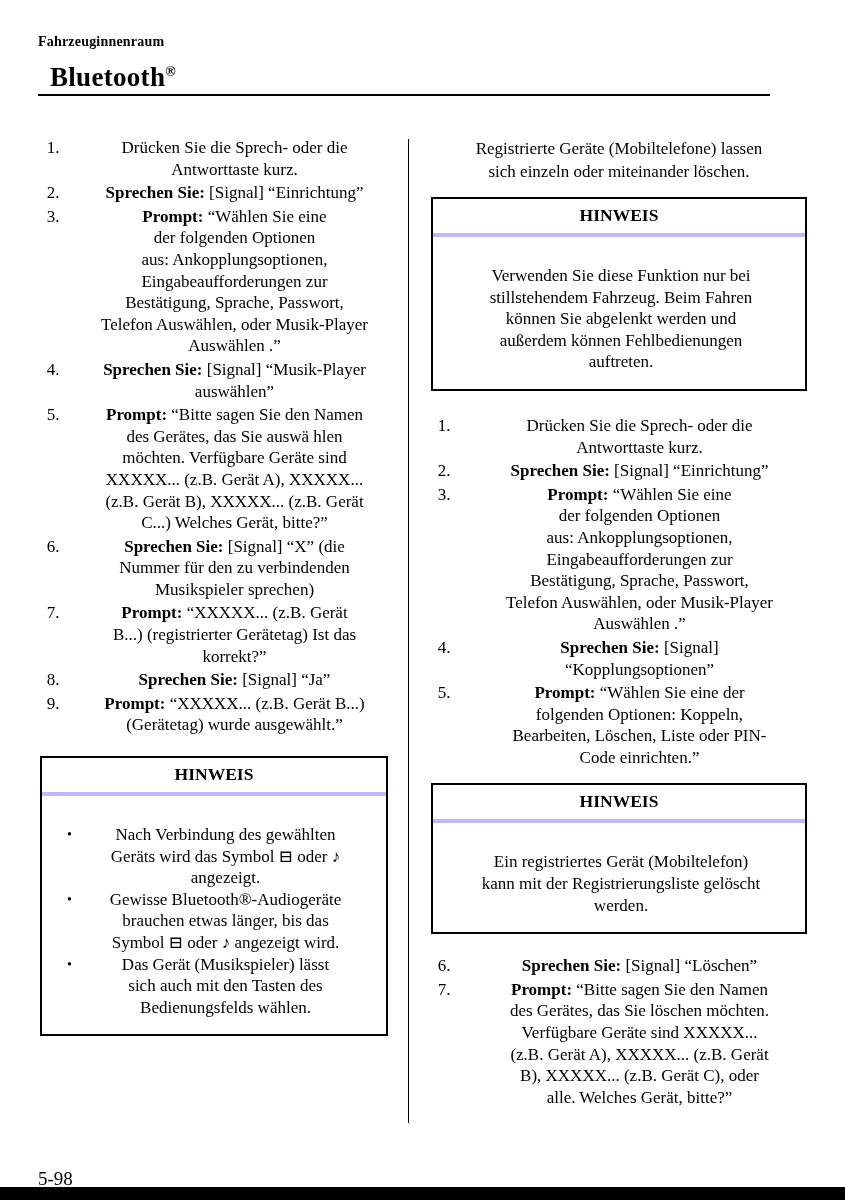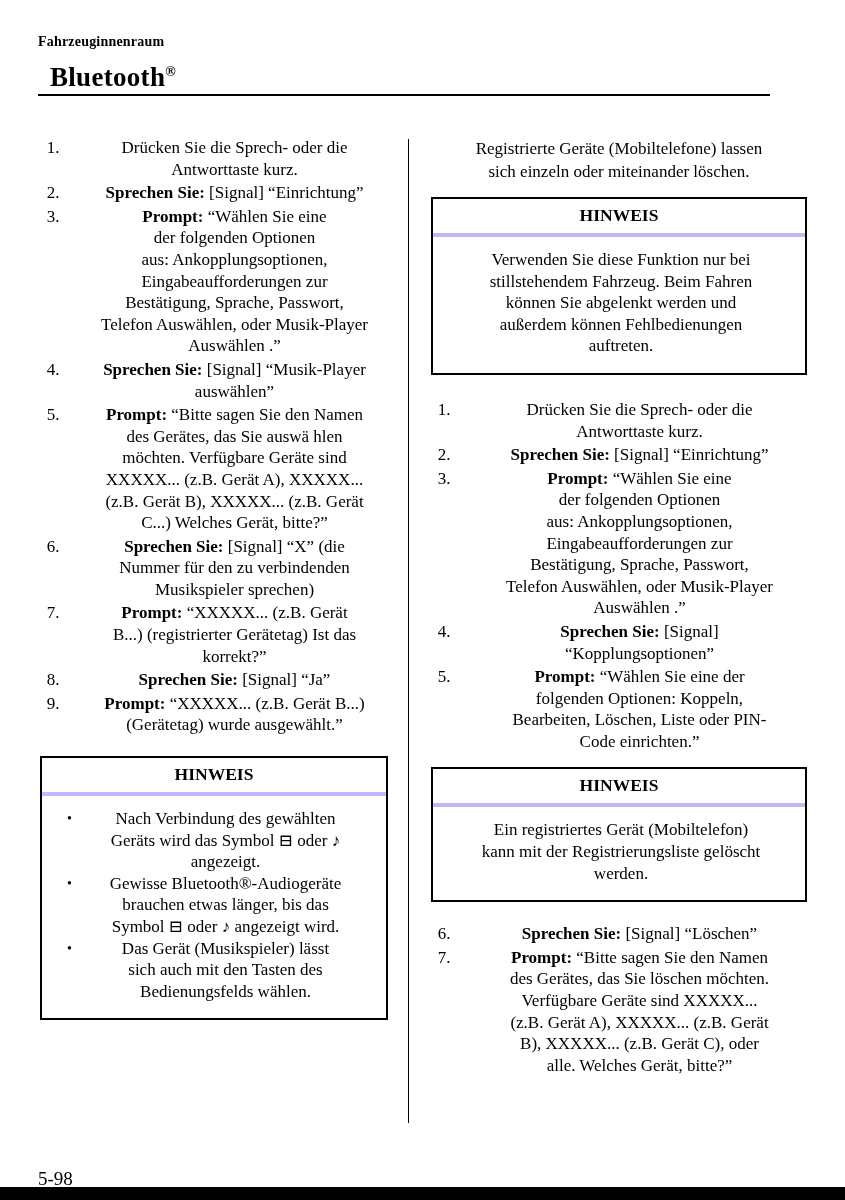--- a/index.html
+++ b/index.html
@@ -88,7 +88,7 @@
     border-bottom: 4px solid #c4b5fd;
   }
   .note-body {
-    padding: 12px 14px 16px 18px;
+    padding: 28px 14px 16px 18px;
     font-size: 17px;
     line-height: 21.6px;
   }

